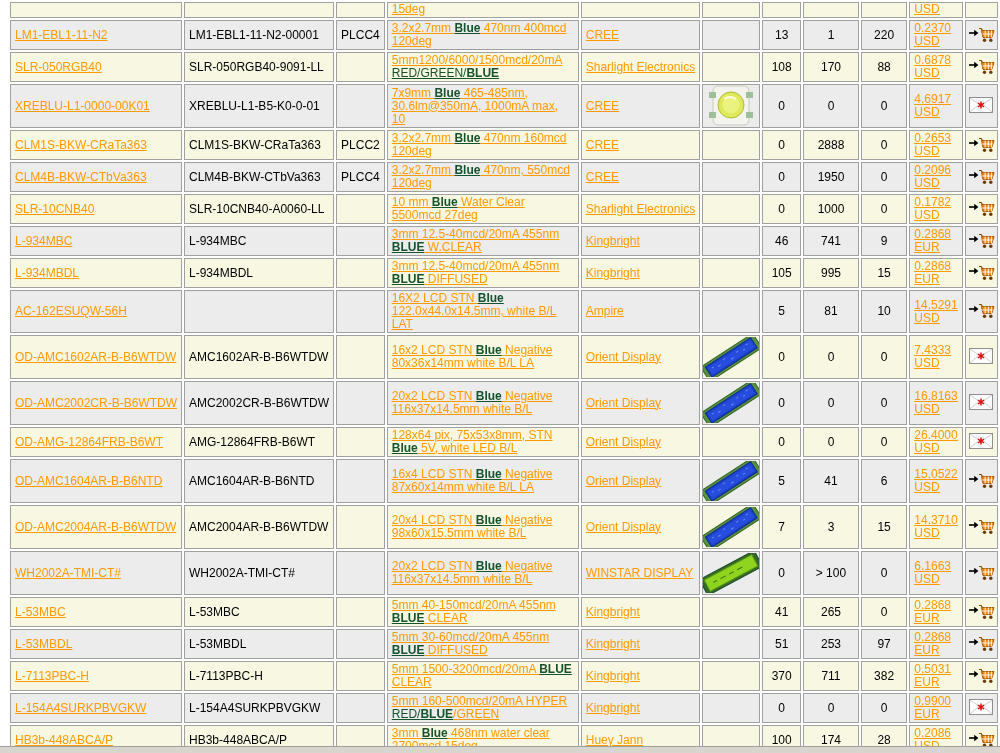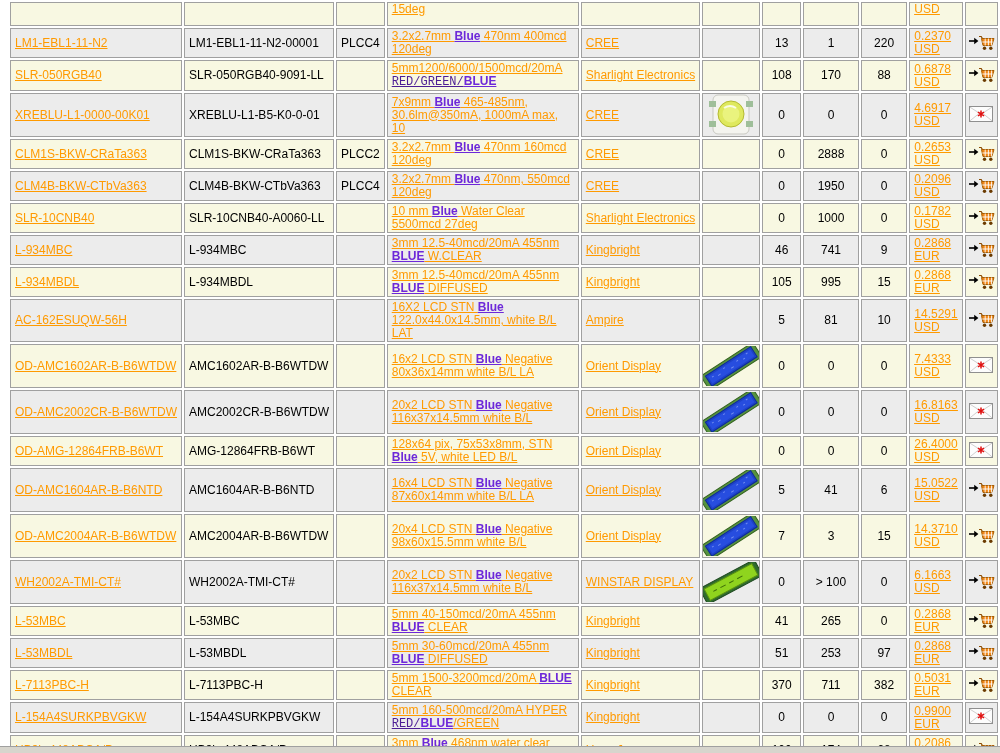--- a/index.html
+++ b/index.html
@@ -18,7 +18,7 @@
     height:29px;
   }
   tr.tall td{height:44px;}
-  tr.stub td{height:11px;vertical-align:bottom;padding-top:0;padding-bottom:9px;}
+  tr.stub td{height:11px;vertical-align:bottom;padding-top:0;padding-bottom:1px;}
   tr.r-gray td{background:#ececec;}
   tr.r-cream td{background:#f8f8e2;}
   .c-part,.c-mpn,.c-mfr{white-space:nowrap;}

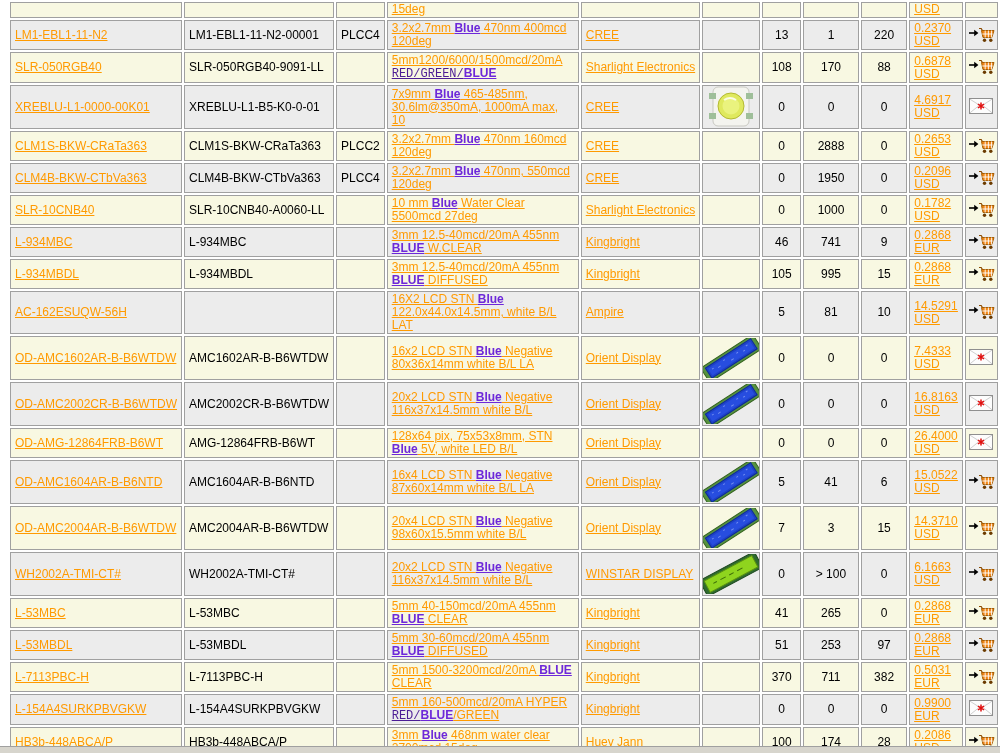--- a/index.html
+++ b/index.html
@@ -32,7 +32,7 @@
   .desc span{display:inline;}
   .seg-o{color:#ff9a00;}
   .seg-r{color:#4c1d95;font-family:Liberation Mono, monospace;}
-  .seg-rb{color:#6d28d9;font-weight:bold;}
+  .seg-rb{color:#14532d;font-weight:bold;}
   .desc.u .seg-o,.desc.u .seg-r,.desc.u .seg-rb{text-decoration:underline;cursor:pointer;}
   .hscroll{
     position:fixed;left:0;bottom:0;width:1000px;height:6px;

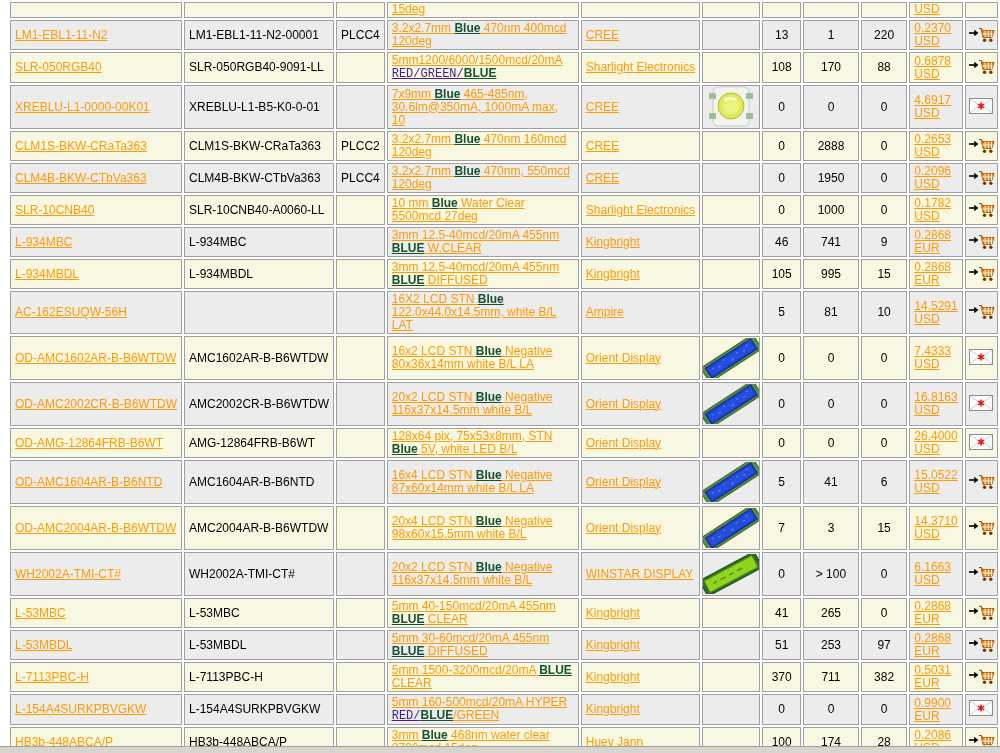--- a/index.html
+++ b/index.html
@@ -31,7 +31,7 @@
   a.price span{text-decoration:underline;}
   .desc span{display:inline;}
   .seg-o{color:#ff9a00;}
-  .seg-r{color:#4c1d95;font-family:Liberation Mono, monospace;}
+  .seg-r{color:#14532d;}
   .seg-rb{color:#14532d;font-weight:bold;}
   .desc.u .seg-o,.desc.u .seg-r,.desc.u .seg-rb{text-decoration:underline;cursor:pointer;}
   .hscroll{

